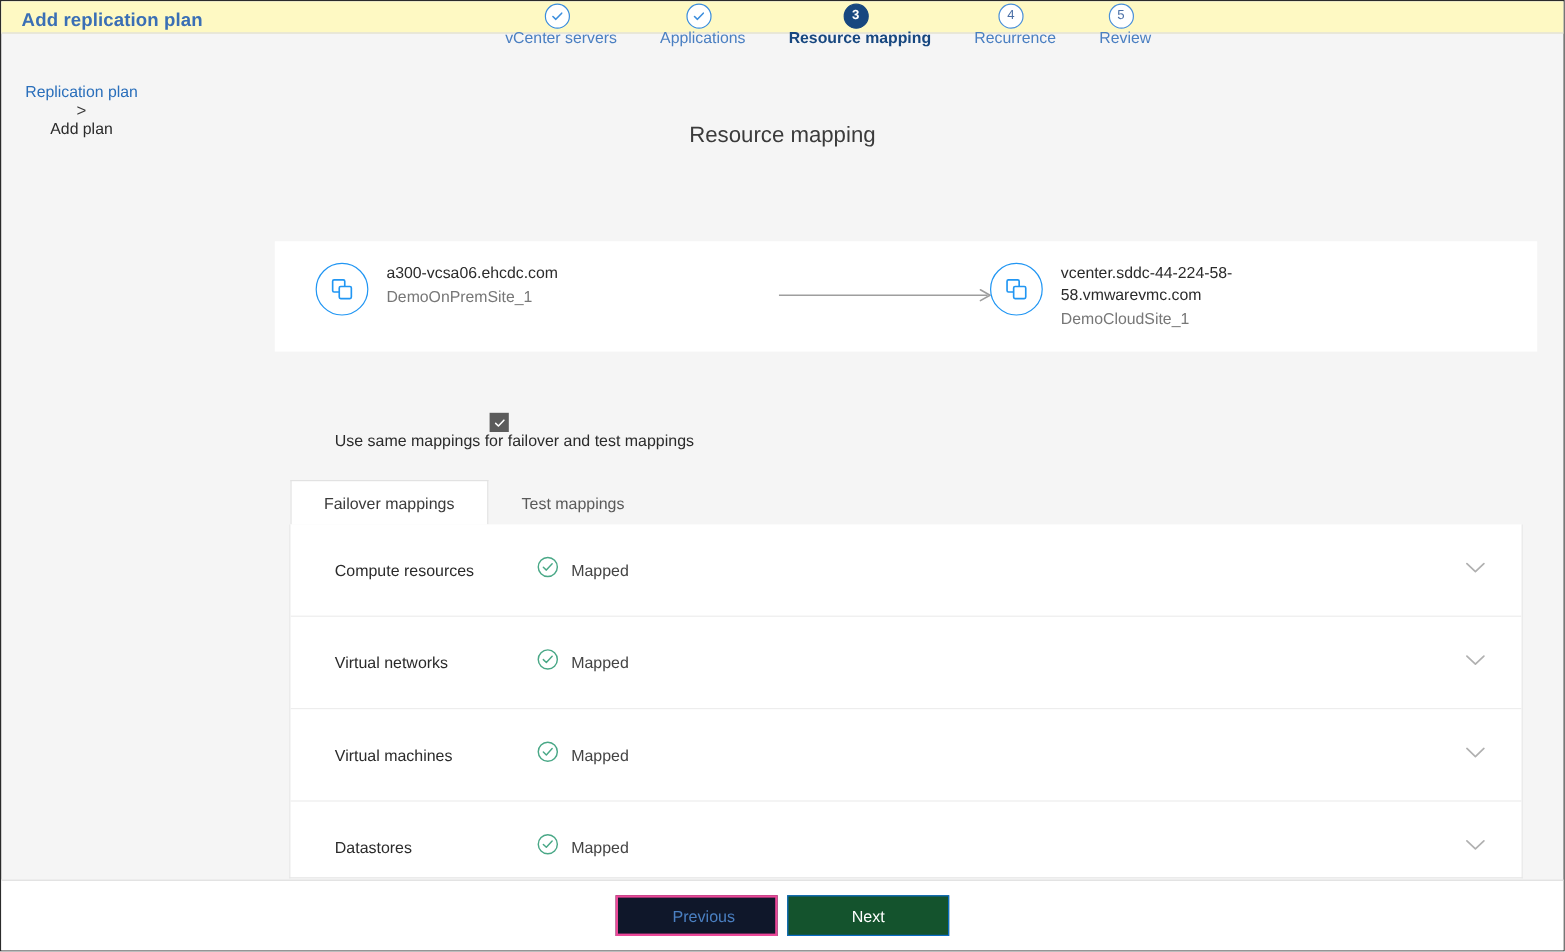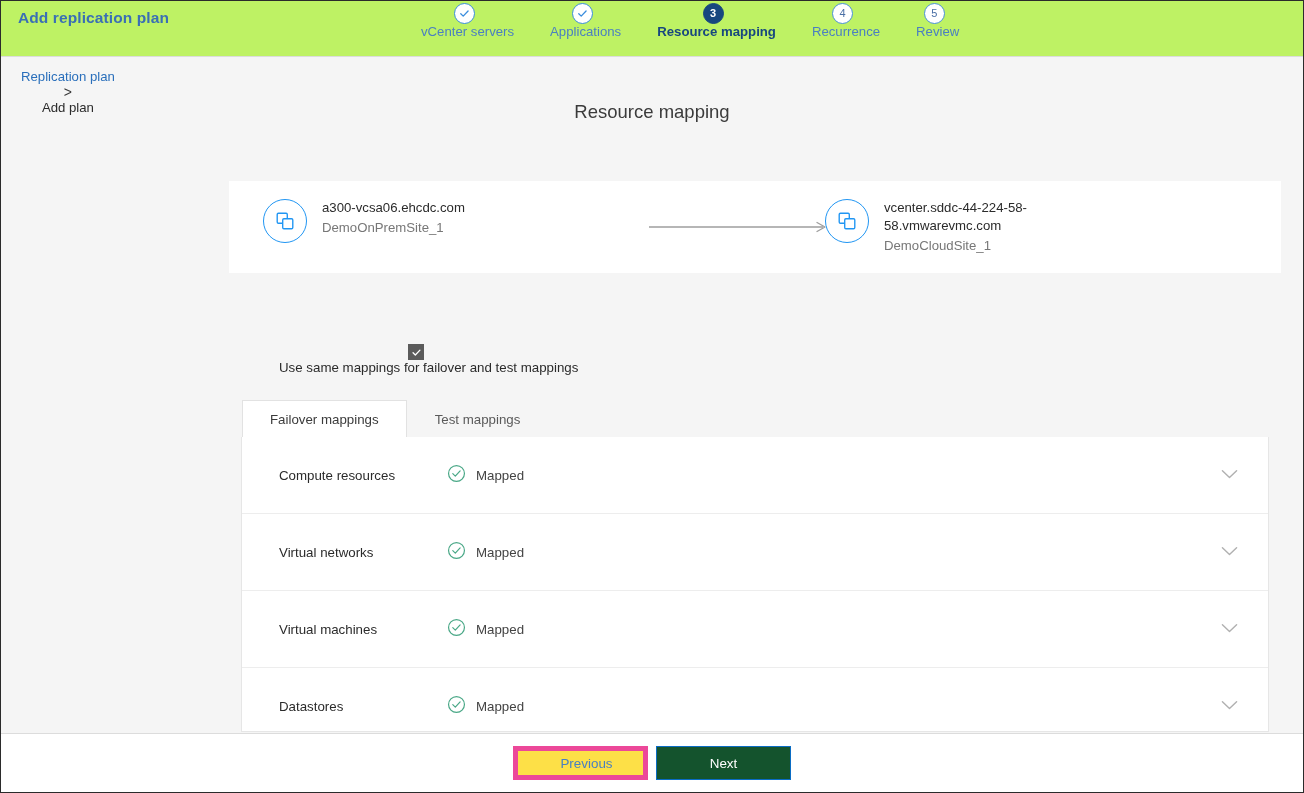--- a/index.html
+++ b/index.html
@@ -20,8 +20,8 @@
   
   .header {
     position: absolute; left: 0; top: 0;
-    width: 1302px; height: 56px;
-    background: #bef264;
+    width: 1302px; height: 27px;
+    background: #fef9c3;
     border-bottom: 1px solid #dcdcdc;
   }
   .header-title {

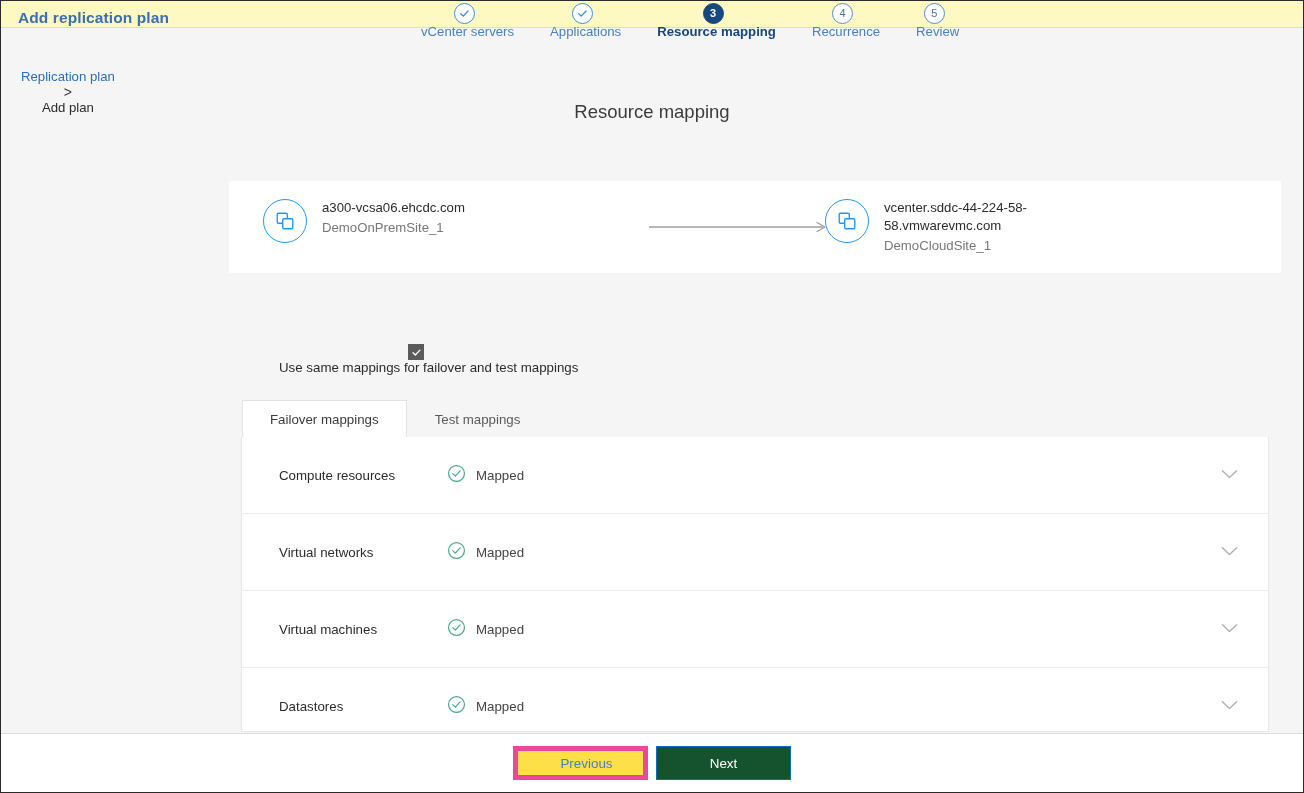--- a/index.html
+++ b/index.html
@@ -70,7 +70,7 @@
 
   
   .st-card {
-    position: absolute; left: 228px; top: 180px;
+    position: absolute; left: 228px; top: 200px;
     width: 1052px; height: 92px;
     background: #ffffff;
   }

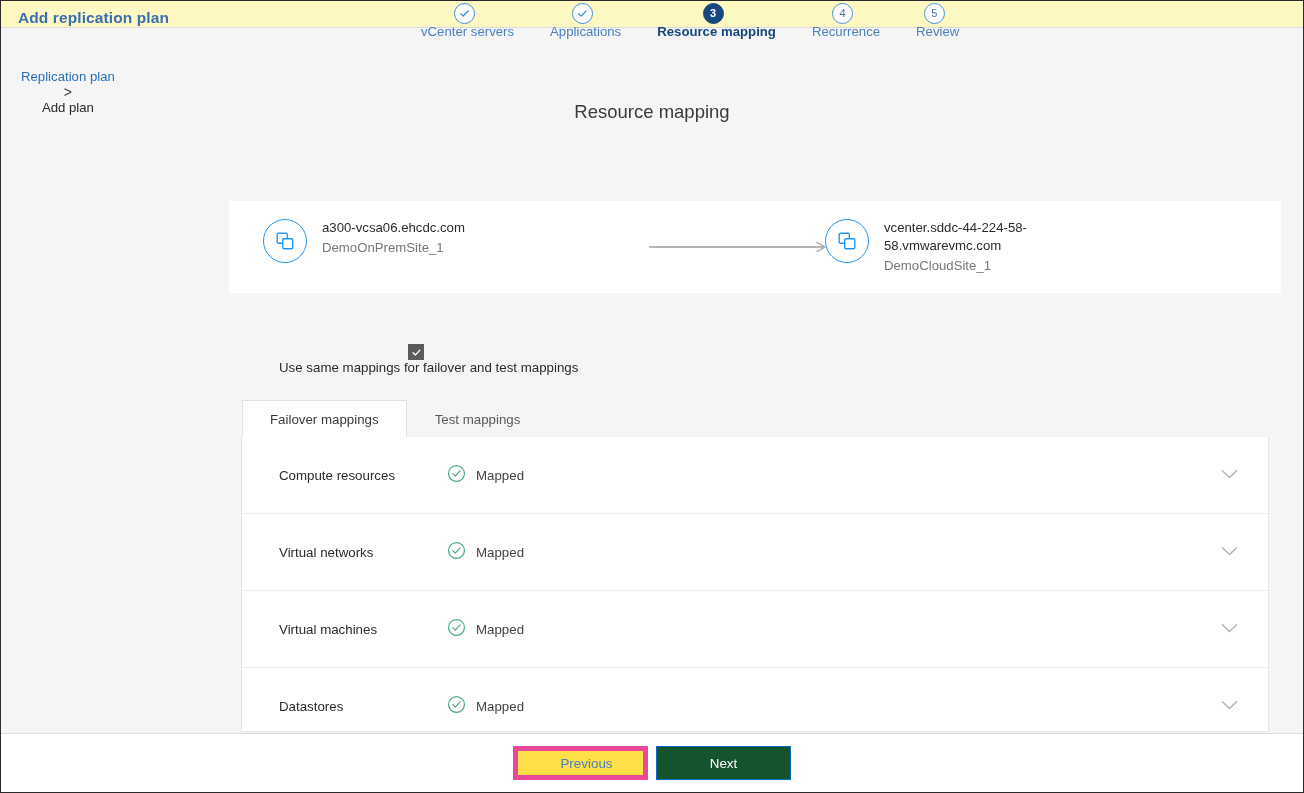--- a/index.html
+++ b/index.html
@@ -149,7 +149,7 @@
     display: flex; align-items: center; justify-content: center;
     font-size: 13.4px; cursor: pointer;
   }
-  .btn-secondary { background: #fde047; color: #4a7fc1; border: 5px solid #ec4899; padding-left: 12px; }
+  .btn-secondary { background: #0f172a; color: #4a7fc1; border: 2px solid #ec4899; padding-left: 12px; }
   .btn-primary { background: #14532d; color: #ffffff; border: 1px solid #0a6cc4; }
 </style>
 </head>

